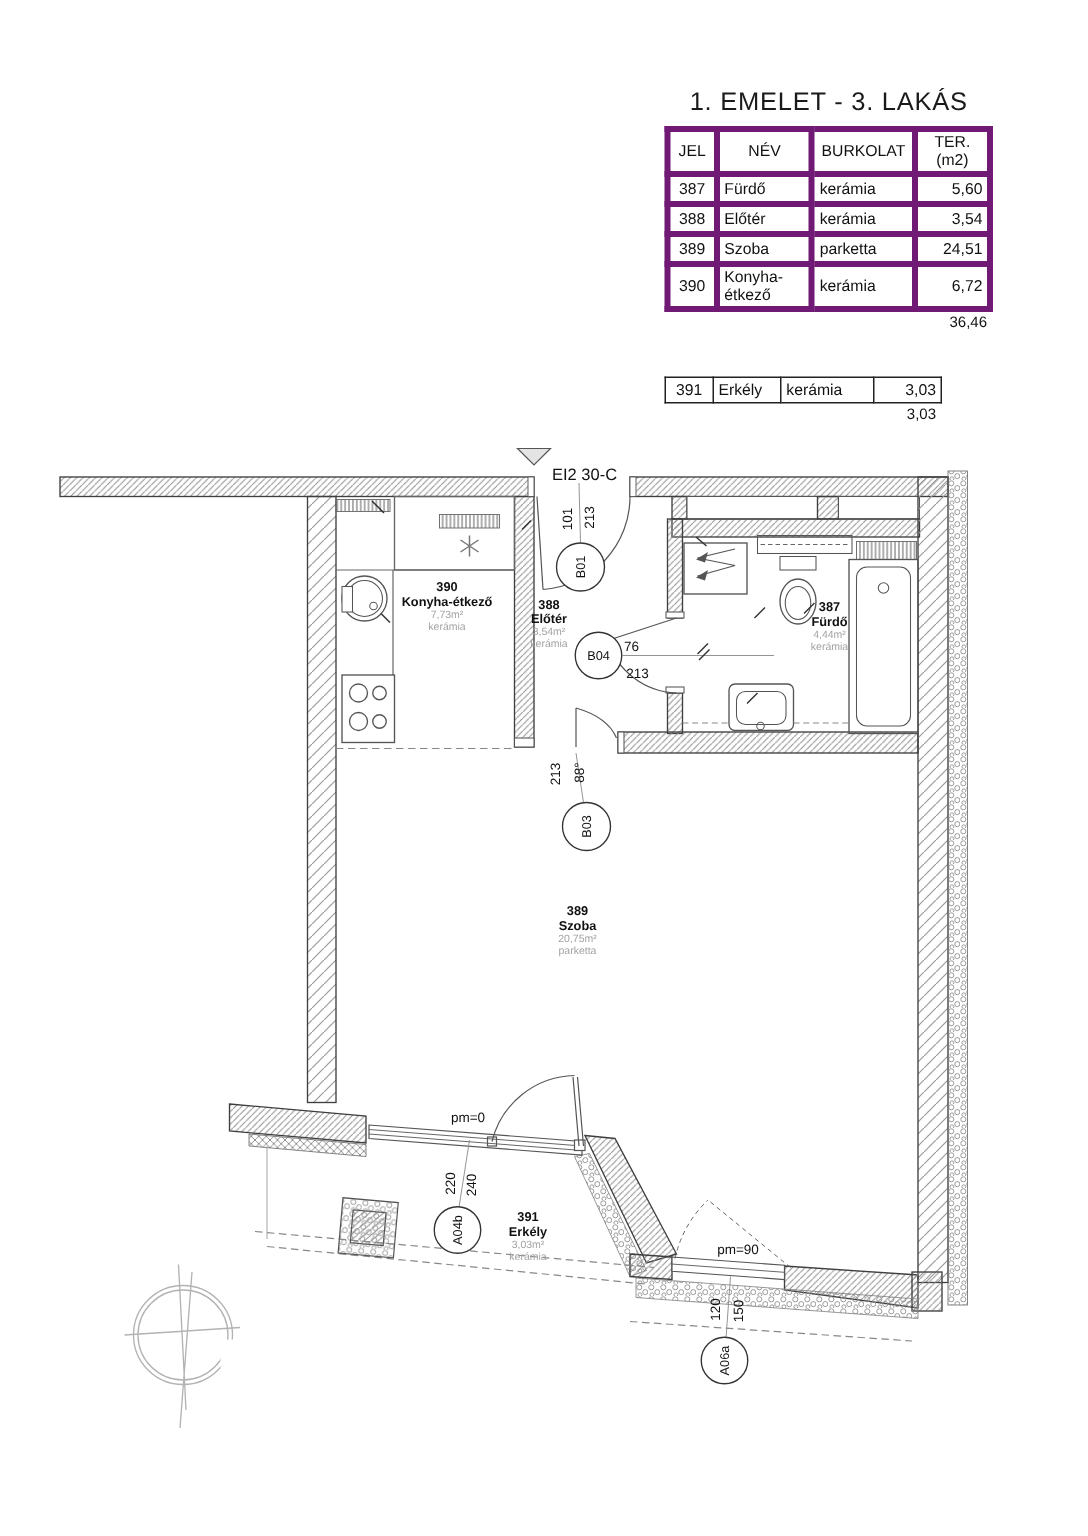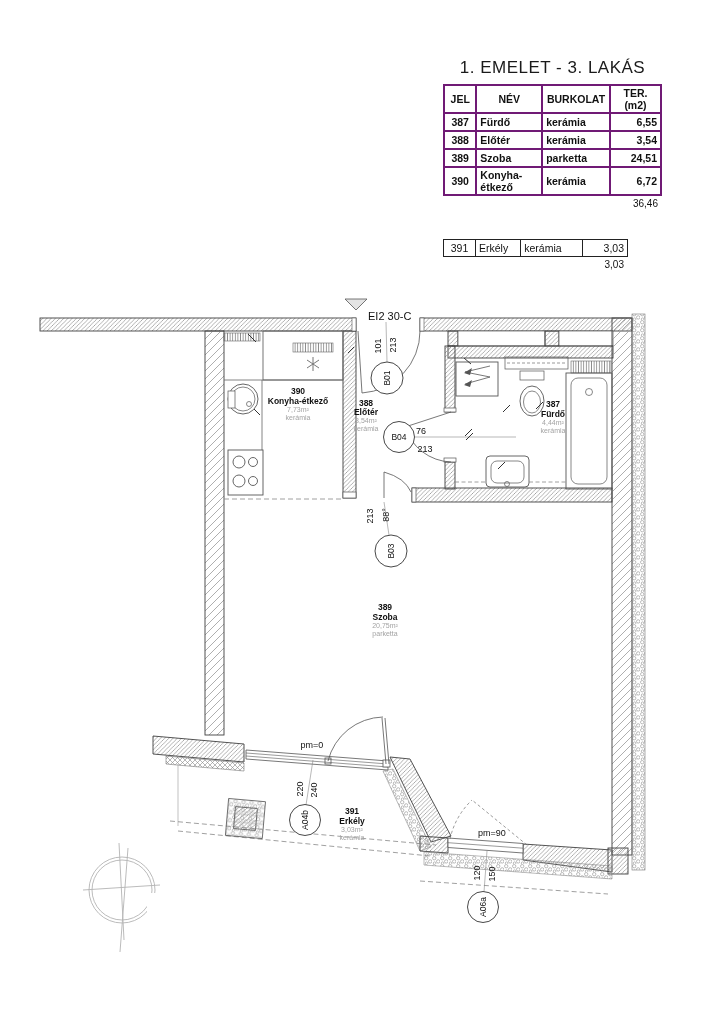--- a/index.html
+++ b/index.html
@@ -10,7 +10,7 @@
   .sheet-title{font-size:17px;letter-spacing:.5px;text-align:center;margin-bottom:6px;color:#1a1a1a;}
   table{border-collapse:collapse;font-size:10.5px;color:#111;}
   .main-table{width:219px;}
-  .main-table th,.main-table td{border:2px solid #701a75;padding:1px 3px;height:14px;font-weight:bold;}
+  .main-table th,.main-table td{border:4px solid #701a75;padding:1px 3px;height:14px;font-weight:normal;}
   .main-table th{text-align:center;font-size:10.5px;}
   .col-jel{width:28px;text-align:center;}
   .col-nev{width:69px;text-align:left;}

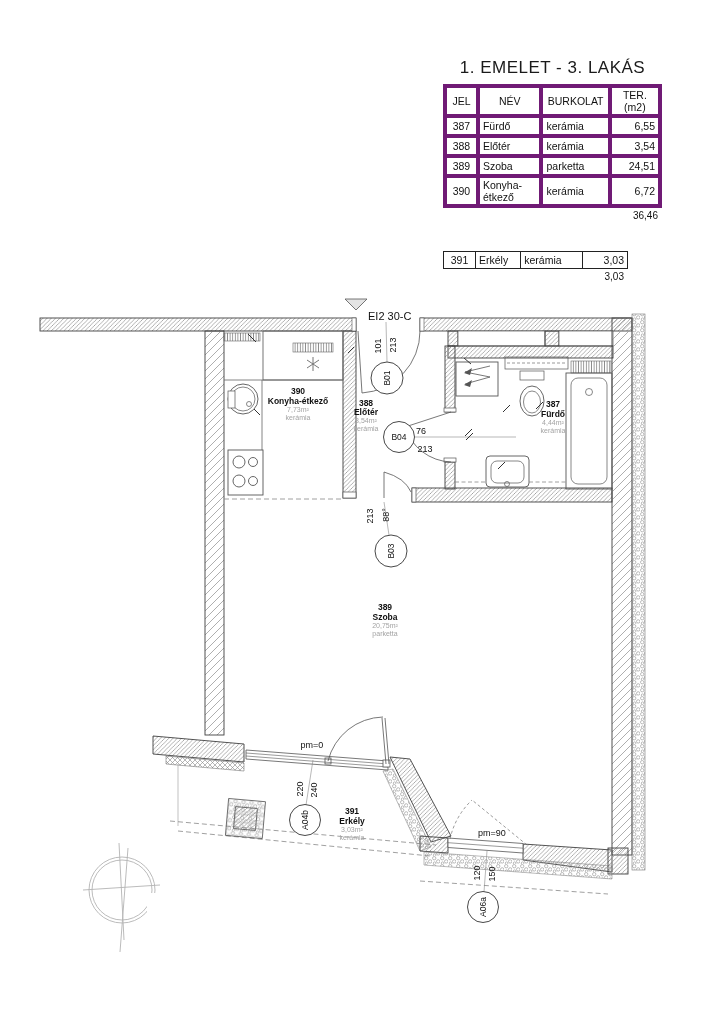--- a/index.html
+++ b/index.html
@@ -56,7 +56,7 @@
           <td class="col-jel">387</td>
           <td class="col-nev">Fürdő</td>
           <td class="col-burk">kerámia</td>
-          <td class="col-ter">6,55</td>
+          <td class="col-ter">5,60</td>
         </tr>
         <tr>
           <td class="col-jel">388</td>

